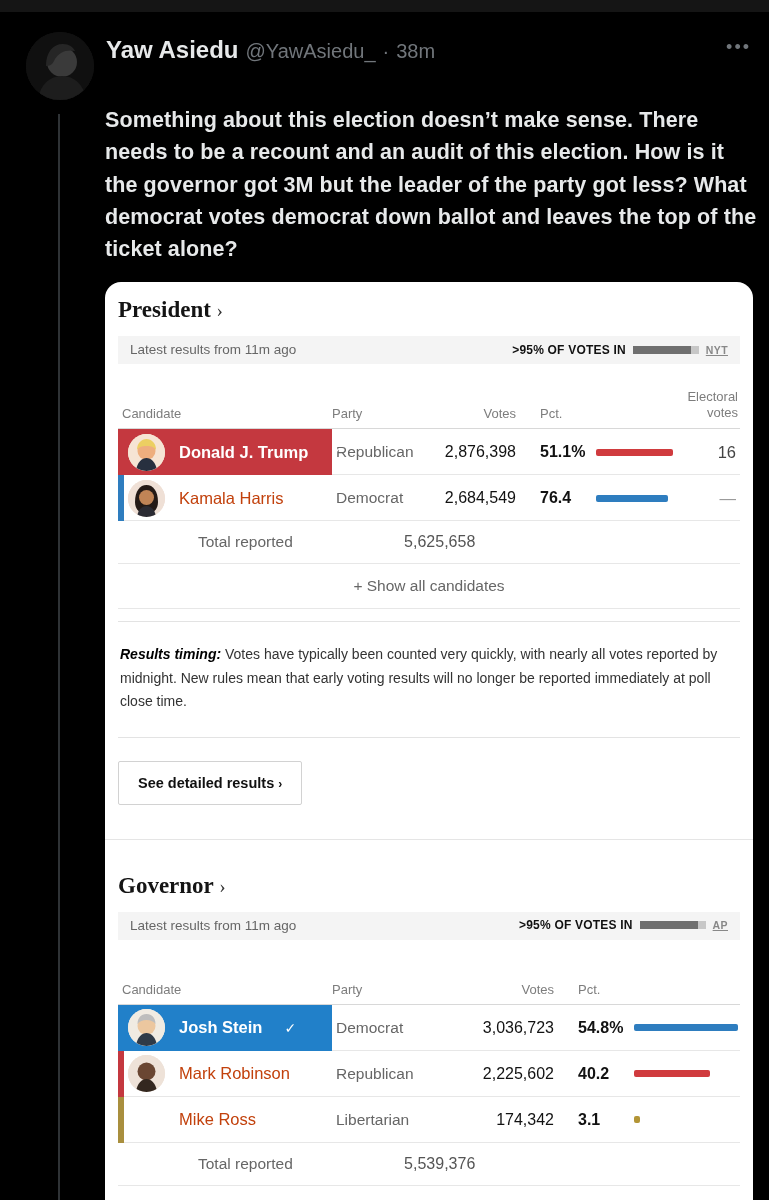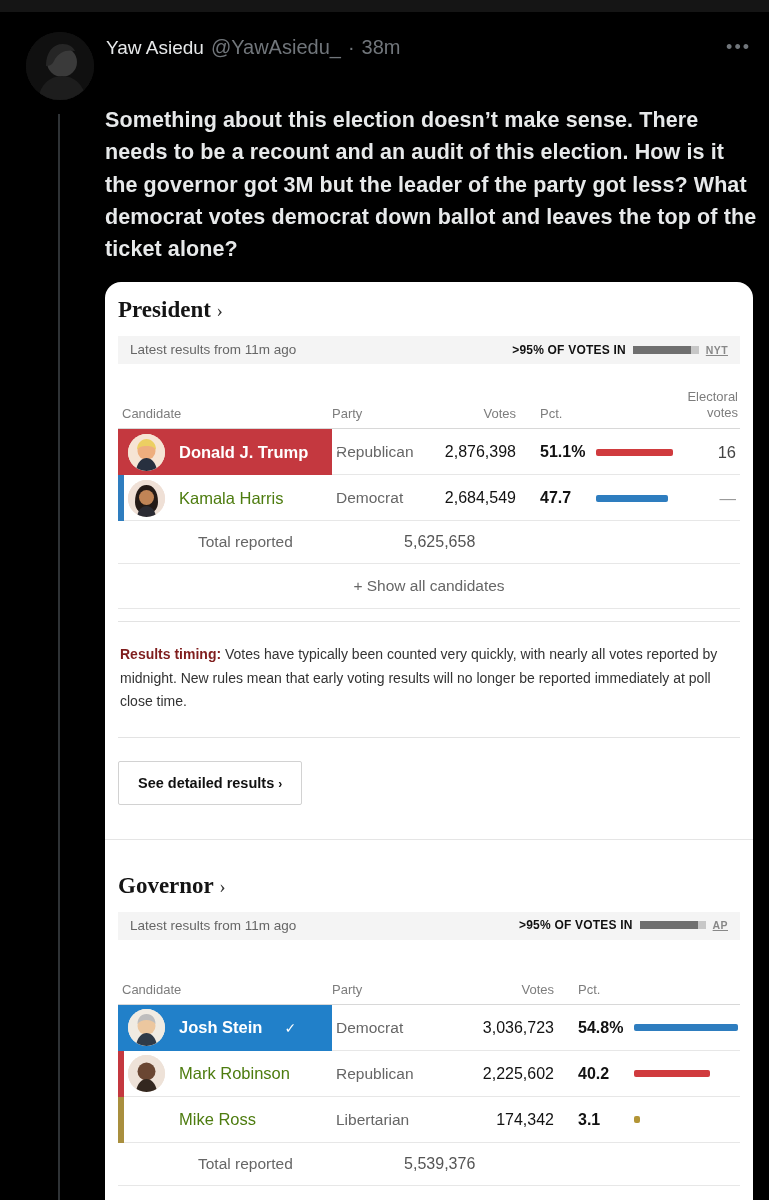--- a/index.html
+++ b/index.html
@@ -14,7 +14,7 @@
   .tweet-head { display:flex; align-items:flex-start; }
   .avatar { width:68px; height:68px; border-radius:50%; background:#161616; overflow:hidden; flex:0 0 68px; }
   .head-main { margin-left:12px; flex:1; display:flex; align-items:baseline; gap:7px; padding-top:4px; }
-  .author { color:#e7e9ea; font-size:19px; font-weight:400; }
+  .author { color:#e7e9ea; font-size:24px; font-weight:700; }
   .handle, .dot, .time { color:#71767b; font-size:20px; font-weight:500; }
   .more-btn { color:#71767b; padding:4px 2px; letter-spacing:2px; font-size:18px; line-height:10px; margin-top:6px; }
 

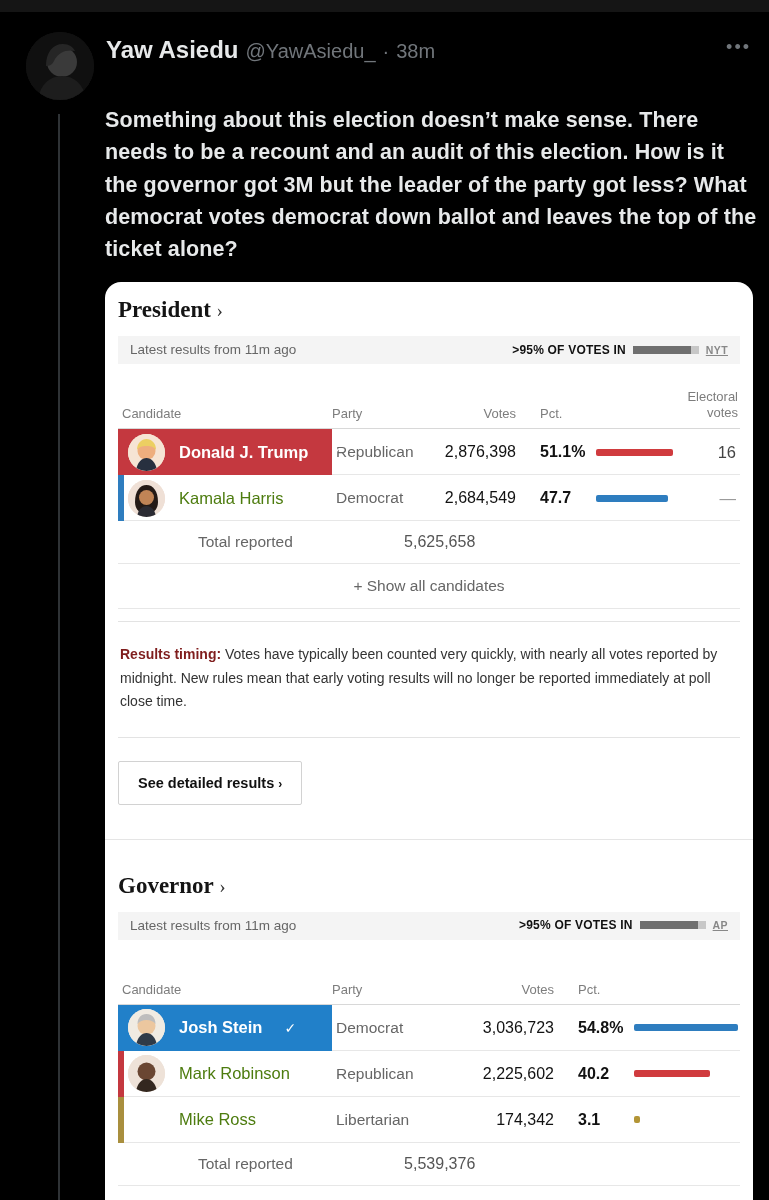--- a/index.html
+++ b/index.html
@@ -50,7 +50,7 @@
   .cand-avatar { width:37px; height:37px; border-radius:50%; overflow:hidden; background:var(--bg,#eee); flex:0 0 37px; }
   .cand-avatar.none { visibility:hidden; }
   .cand-name { font-size:16.5px; font-weight:700; white-space:nowrap; }
-  .row .cand-name.loser { font-weight:500; color:#4d7c0f; }
+  .row .cand-name.loser { font-weight:500; color:#c2410c; }
   .check { font-size:14px; margin-left:8px; }
   .party { color:#666; font-size:15.5px; padding-left:4px; }
   .votes { text-align:right; font-size:16px; color:#121212; }

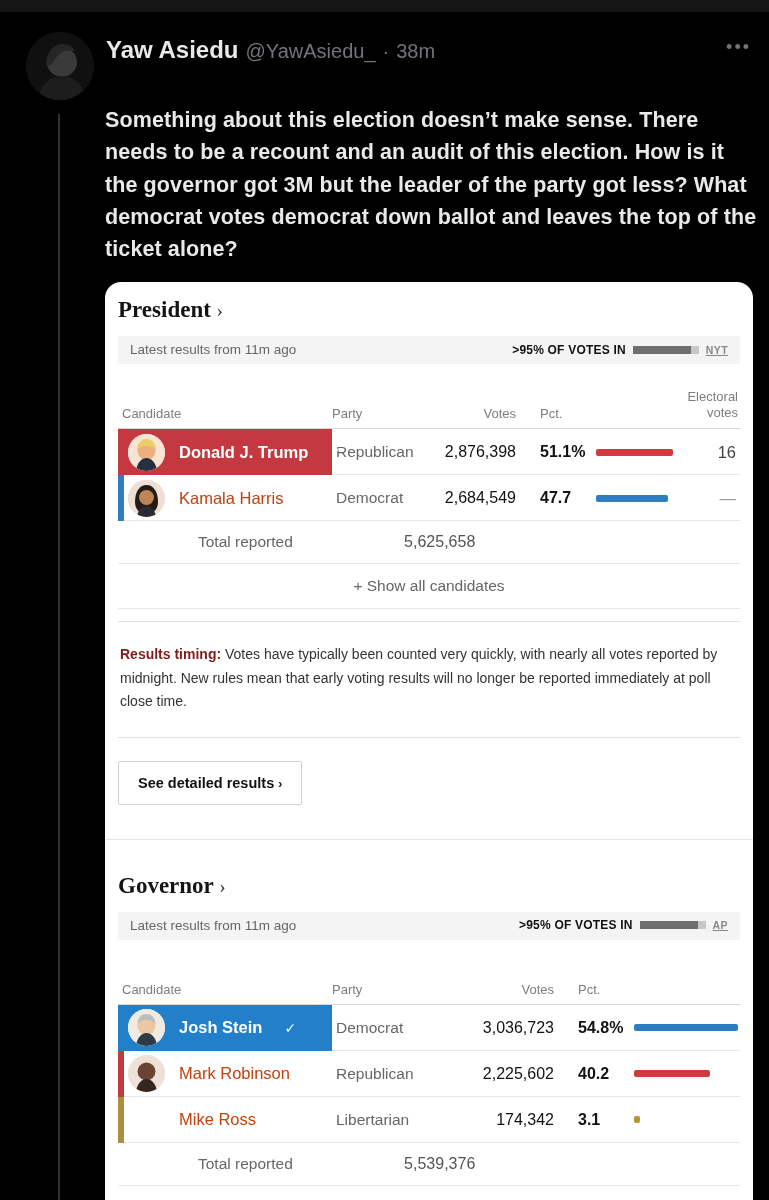--- a/index.html
+++ b/index.html
@@ -184,7 +184,7 @@
           <span class="party">Democrat</span>
           <span class="votes">2,684,549</span>
           <span class="pct-cell">
-            <span class="pct-num">47.7</span>
+            <span class="pct-num">76.4</span>
             <span class="bar-track">
                 <span class="bar-fill" style="width: 85.1786%; background: rgb(46, 125, 191);"></span>
               </span>

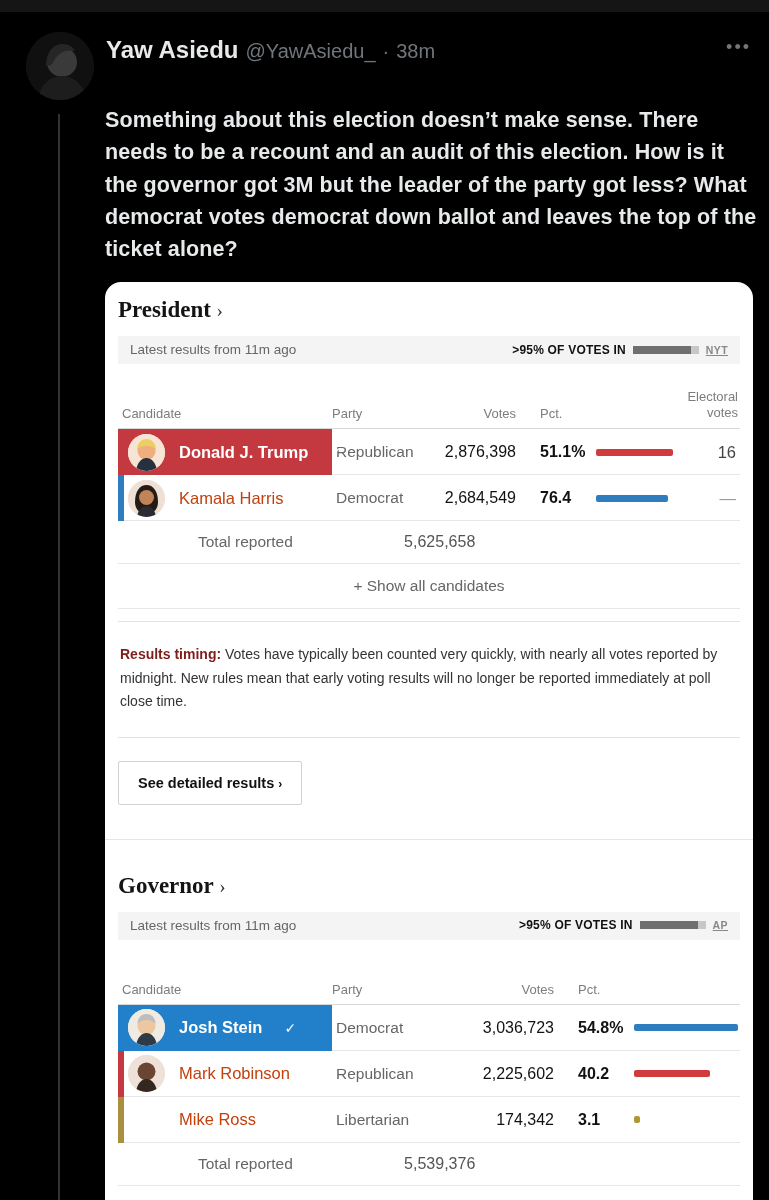--- a/index.html
+++ b/index.html
@@ -69,7 +69,7 @@
   .show-all.last { border-bottom:none; }
 
   .timing { margin-top:12px; border-top:1px solid #e3e3e3; border-bottom:1px solid #e3e3e3; padding:21px 2px 24px 2px; font-size:14px; color:#333; line-height:1.65; }
-  .timing b { color:#7f1d1d; }
+  .timing b { color:#000000;font-style:italic; }
 
   .details-btn { display:inline-block; margin:23px 0 20px 0; border:1px solid #d2d2d2; border-radius:2px; background:#fff; padding:13px 19px; font-size:14.5px; font-weight:700; color:#111; font-family:"Liberation Sans", sans-serif; }
   .details-btn .chev { font-size:12px; margin-left:4px; }

